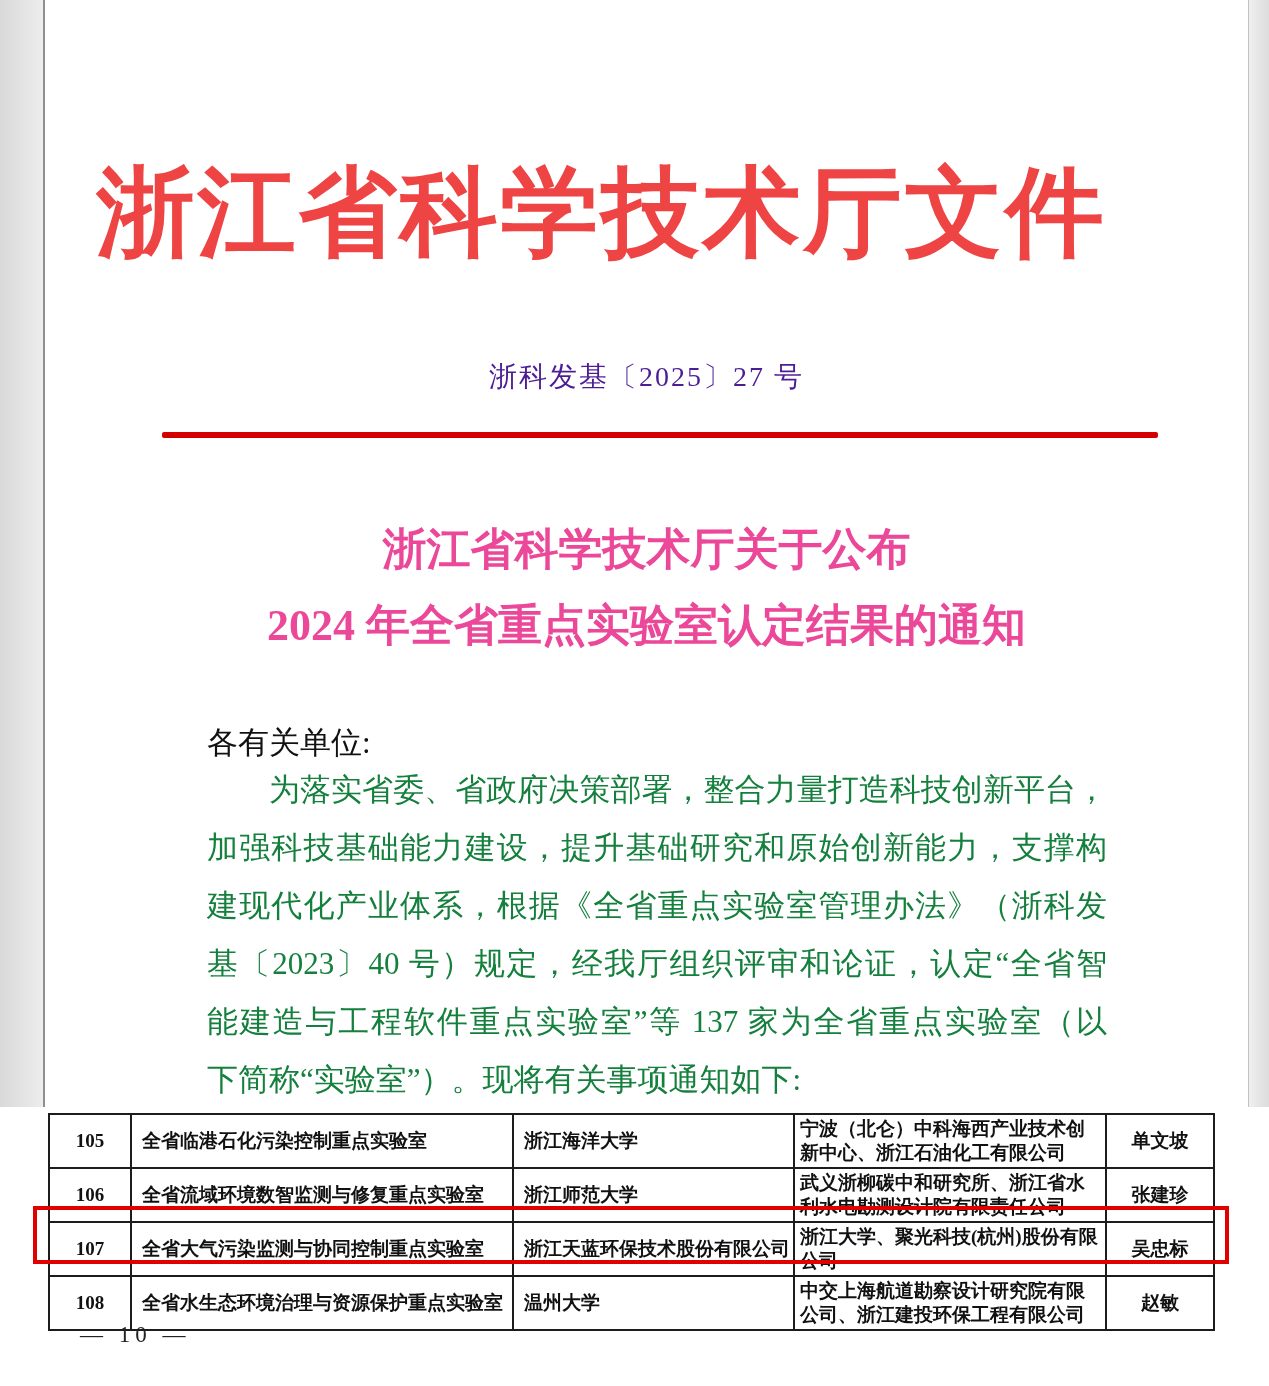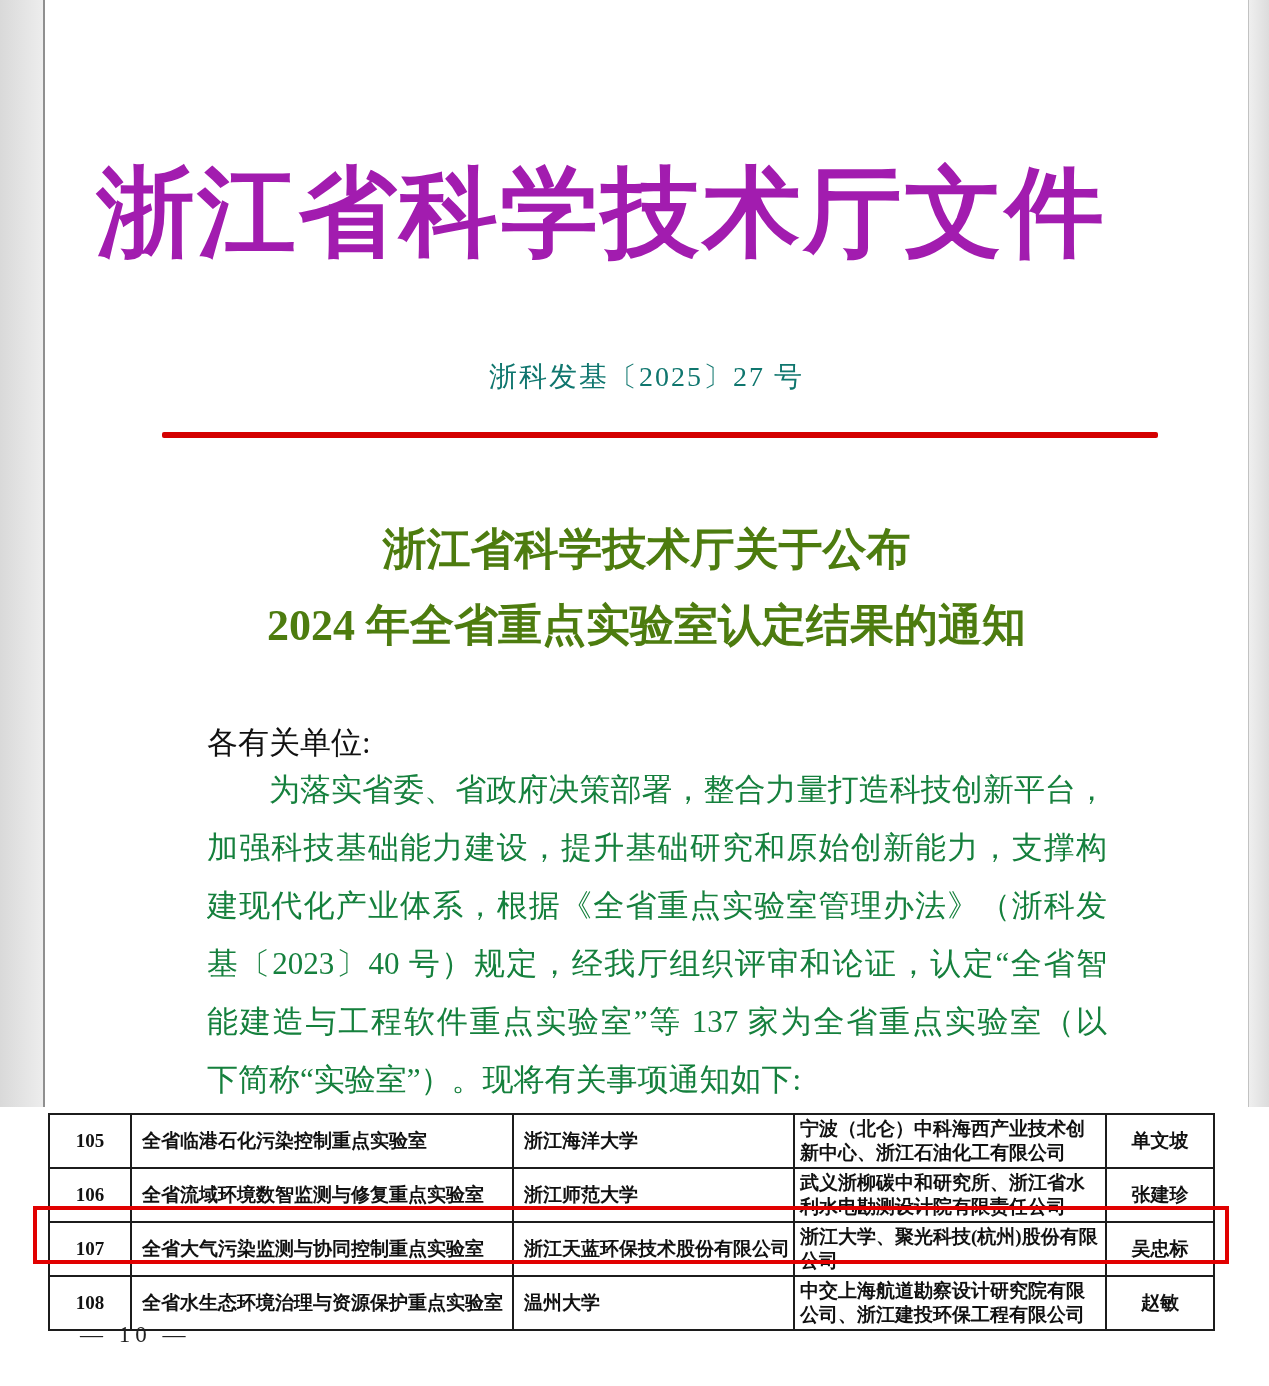--- a/index.html
+++ b/index.html
@@ -23,7 +23,7 @@
   .red-title {
     position:absolute; left:45px; top:138px; width:1113px;
     text-align:center; font-size:98px; font-weight:bold;
-    color:#a21caf; letter-spacing:3px; line-height:150px;
+    color:#ef4444; letter-spacing:3px; line-height:150px;
     white-space:nowrap;
   }
   .doc-number {

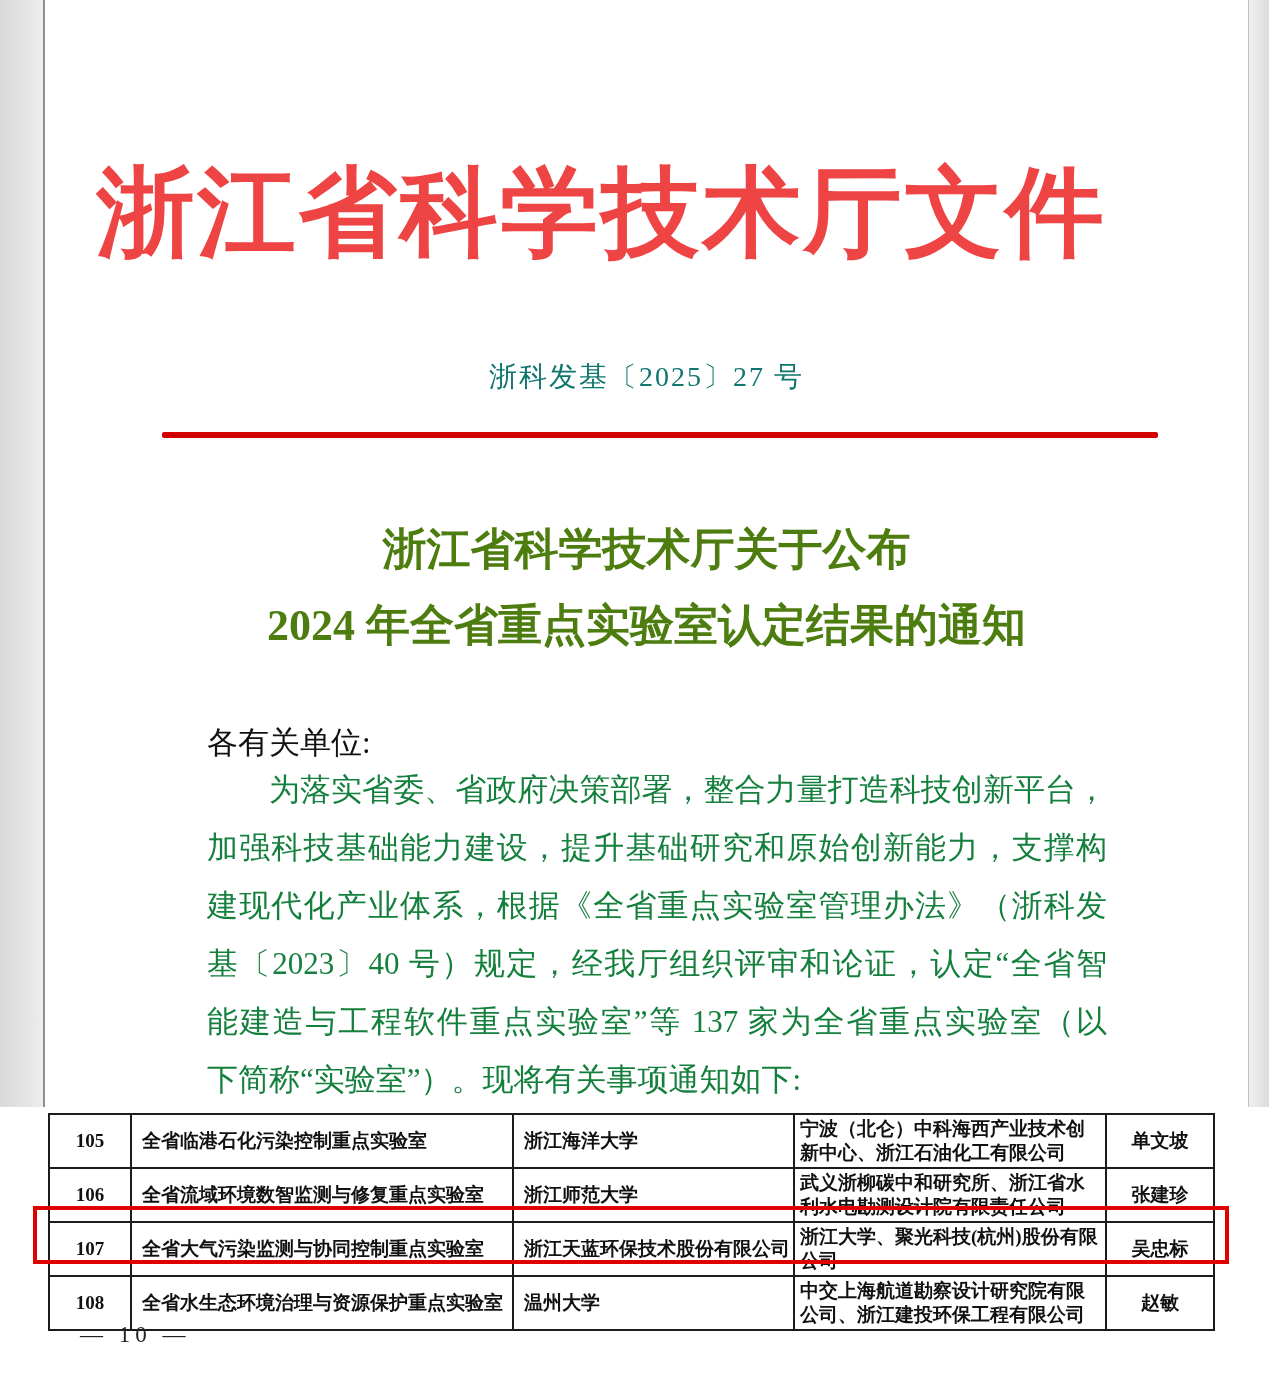--- a/index.html
+++ b/index.html
@@ -28,7 +28,7 @@
   }
   .doc-number {
     position:absolute; left:45px; top:358px; width:1203px;
-    text-align:center; font-size:28px; color:#0f766e;
+    text-align:center; font-size:28px; color:#4c1d95;
     letter-spacing:2px;
   }
   .red-rule {

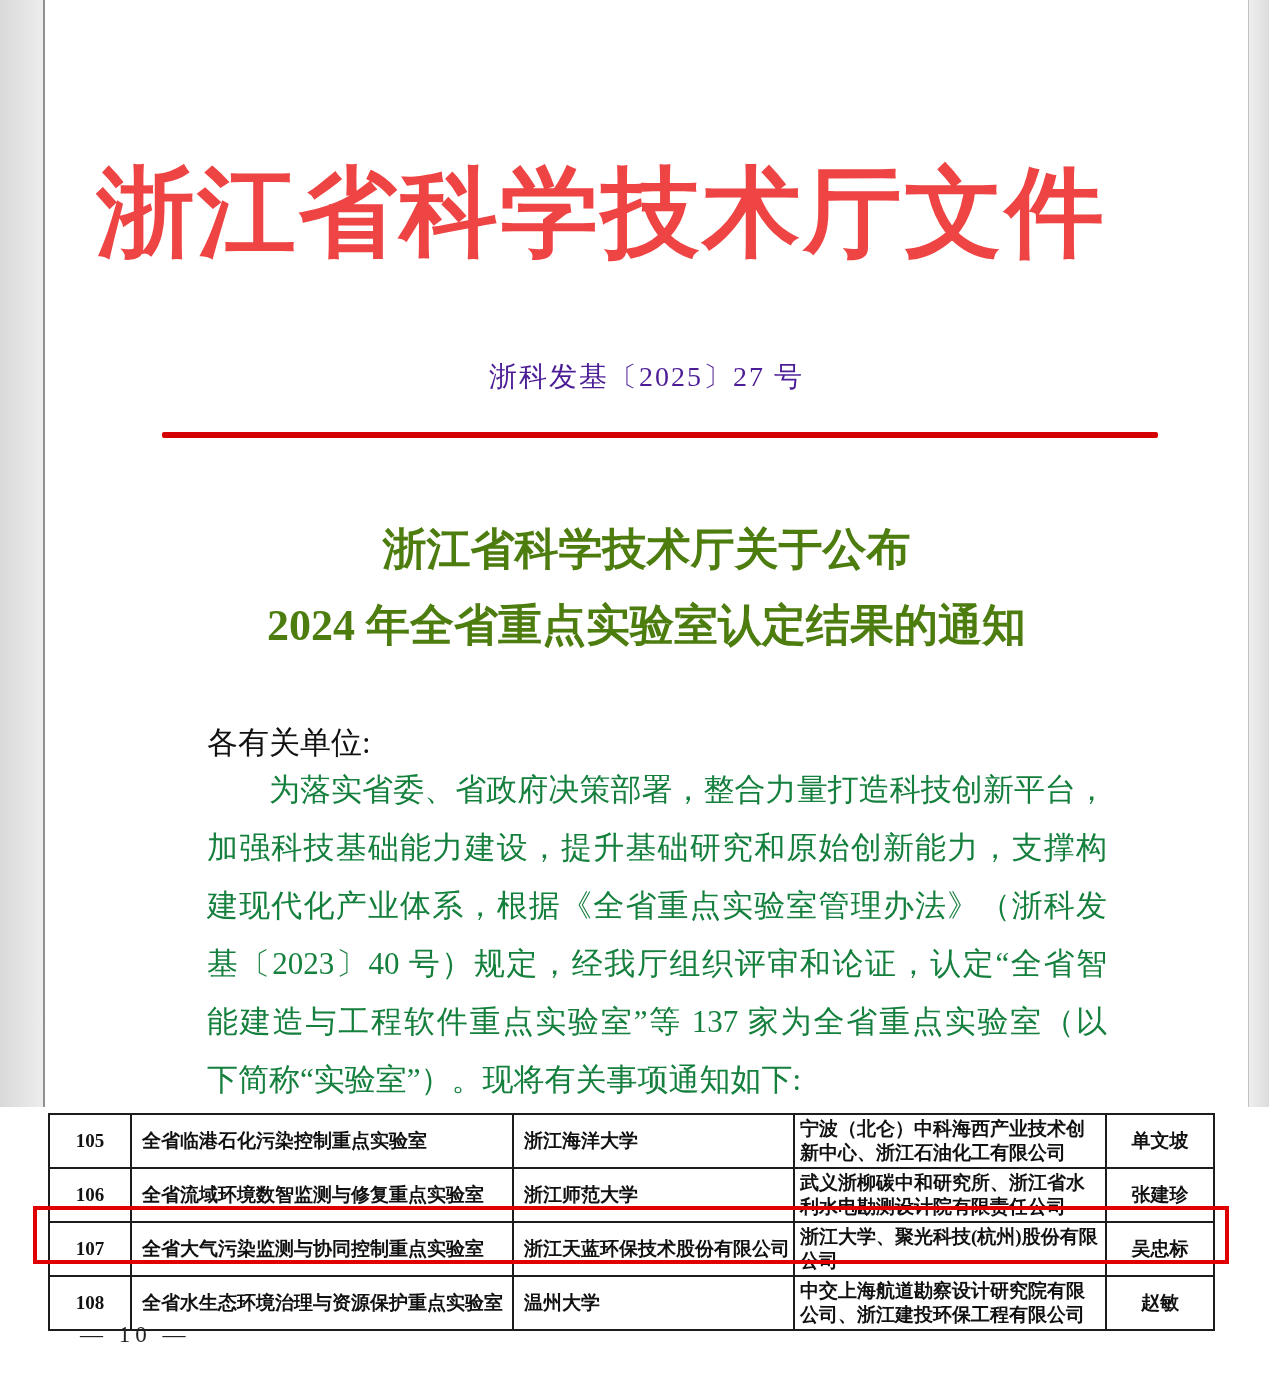--- a/index.html
+++ b/index.html
@@ -37,7 +37,7 @@
   }
   .notice-title {
     position:absolute; left:45px; top:524px; width:1203px;
-    text-align:center; font-weight:bold; font-size:44px; color:#4d7c0f;
+    text-align:center; font-weight:bold; font-size:44px; color:#ec4899;
   }
   .notice-title .line { line-height:52px; white-space:nowrap; }
   .notice-title .line + .line { margin-top:24px; }

